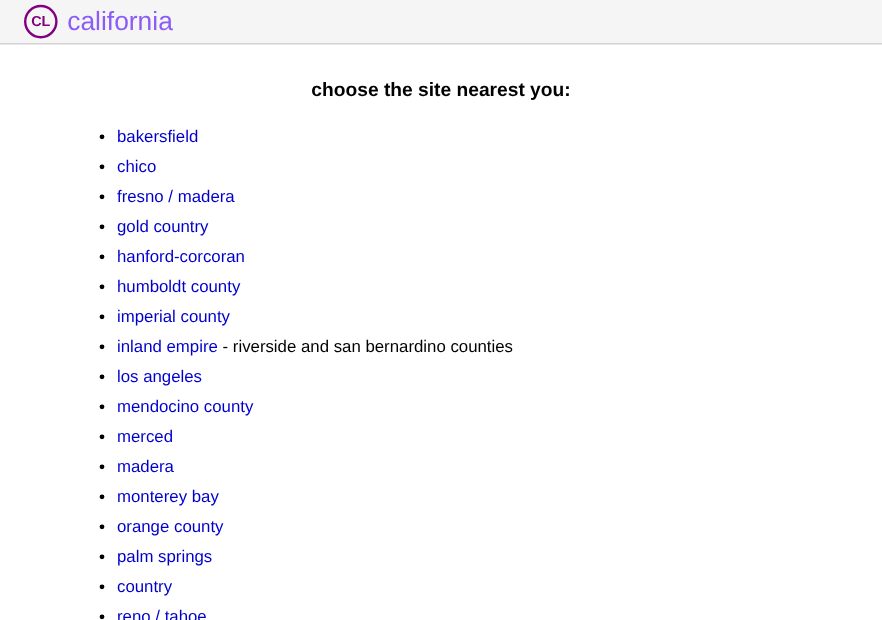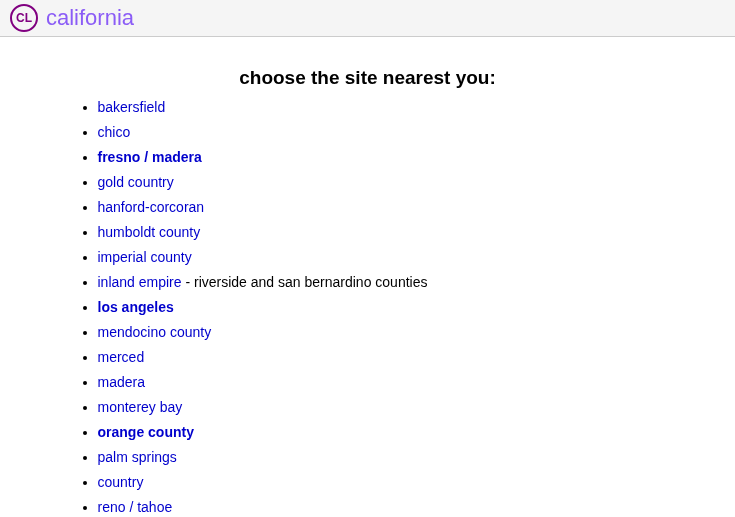--- a/index.html
+++ b/index.html
@@ -20,7 +20,7 @@
     #header {
       display: flex;
       align-items: center;
-      padding: 4px 10px;
+      padding: 4px 20px;
       border-bottom: 1px solid #ccc;
       background: #f5f5f5;
     }

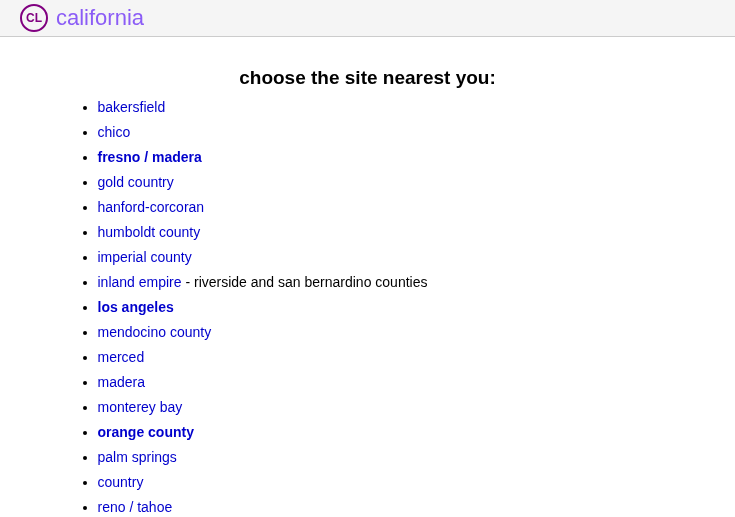--- a/index.html
+++ b/index.html
@@ -53,9 +53,9 @@
     }
 
     #choose-heading {
-      font-size: 19px;
+      font-size: 16px;
       font-weight: bold;
-      margin-bottom: 8px;
+      margin-bottom: 18px;
       color: #000;
       text-align: center;
     }

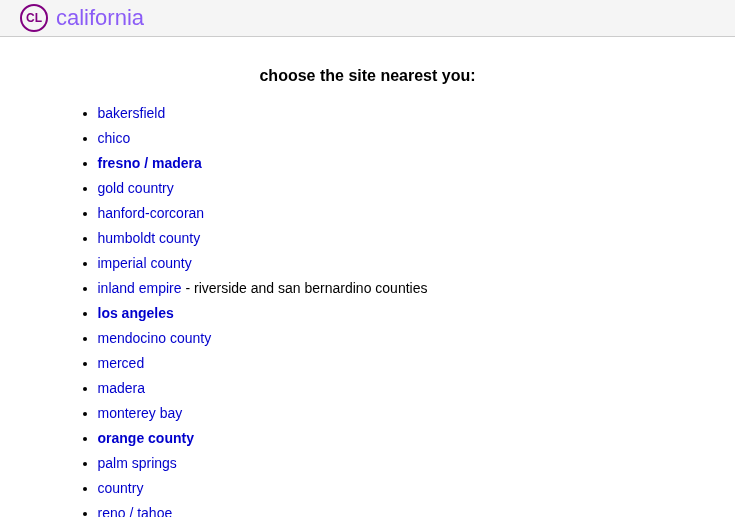--- a/index.html
+++ b/index.html
@@ -77,7 +77,7 @@
     }
 
     #sites-list li a.bold-link {
-      font-weight: bold;
+      font-weight: normal;
     }
 
     .extra-text {

